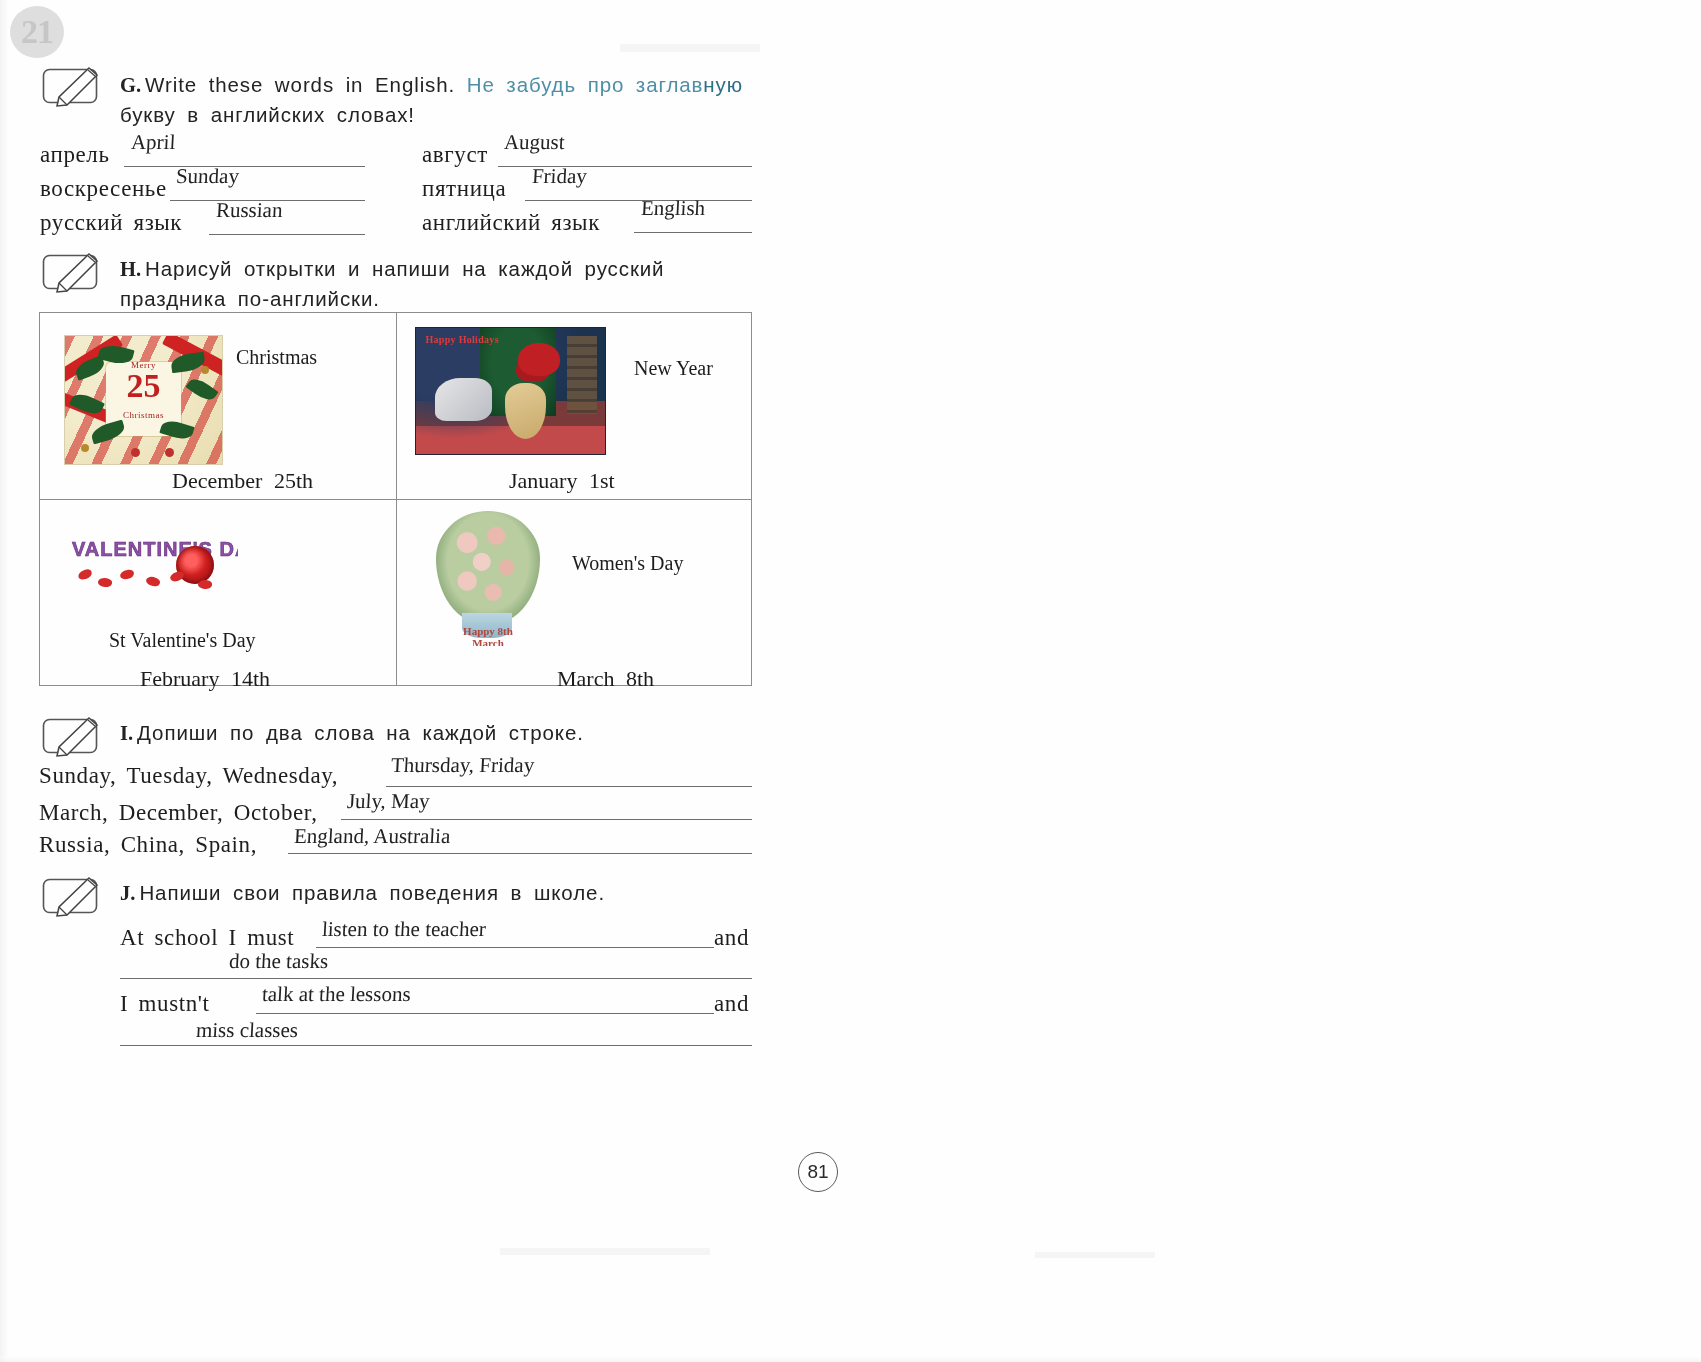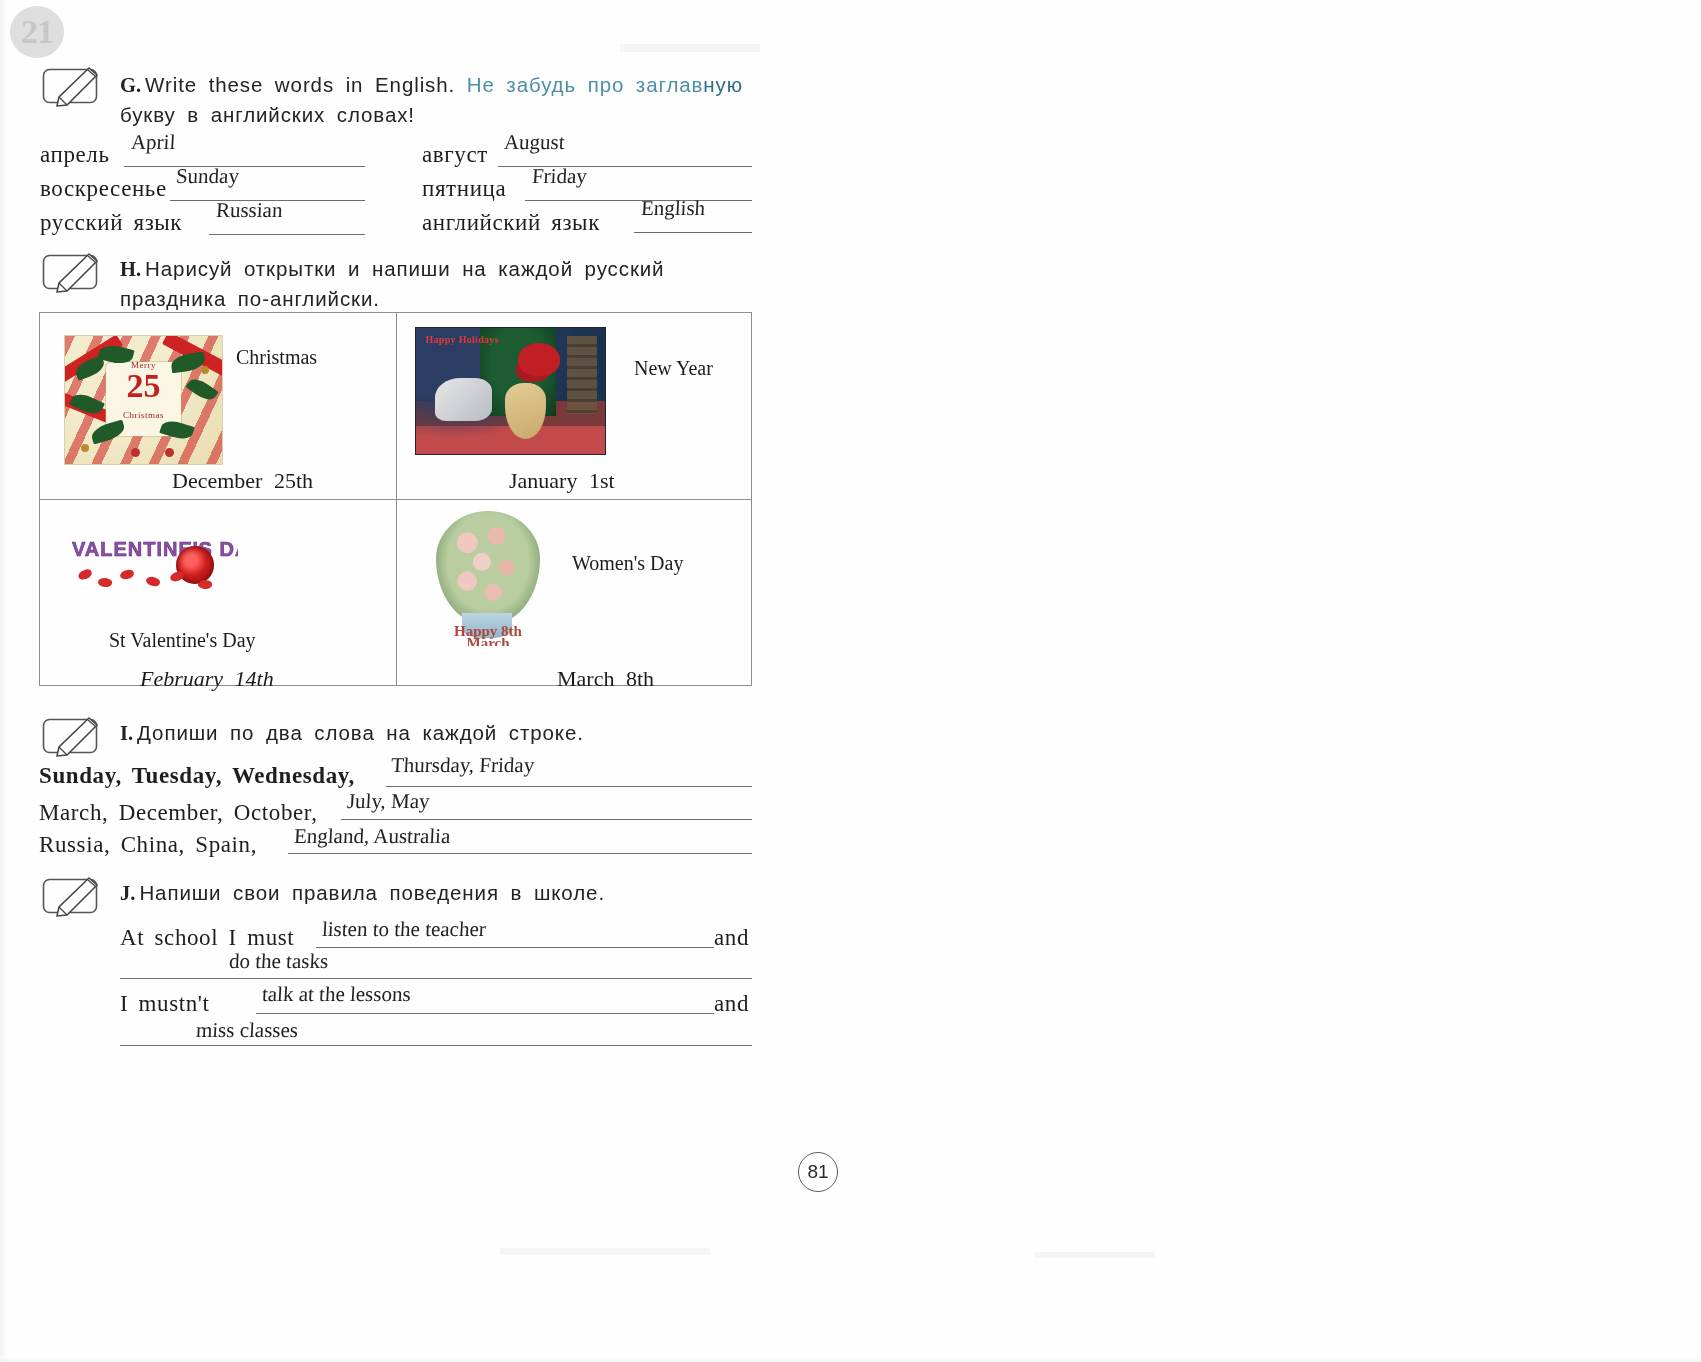--- a/index.html
+++ b/index.html
@@ -313,7 +313,7 @@
     width: 96%;
     text-align:center;
     font-family:"Liberation Serif", serif;
-    font-size: 15px;
+    font-size: 11px;
     font-weight:700;
     color: #b0453c;
     line-height: 12px;

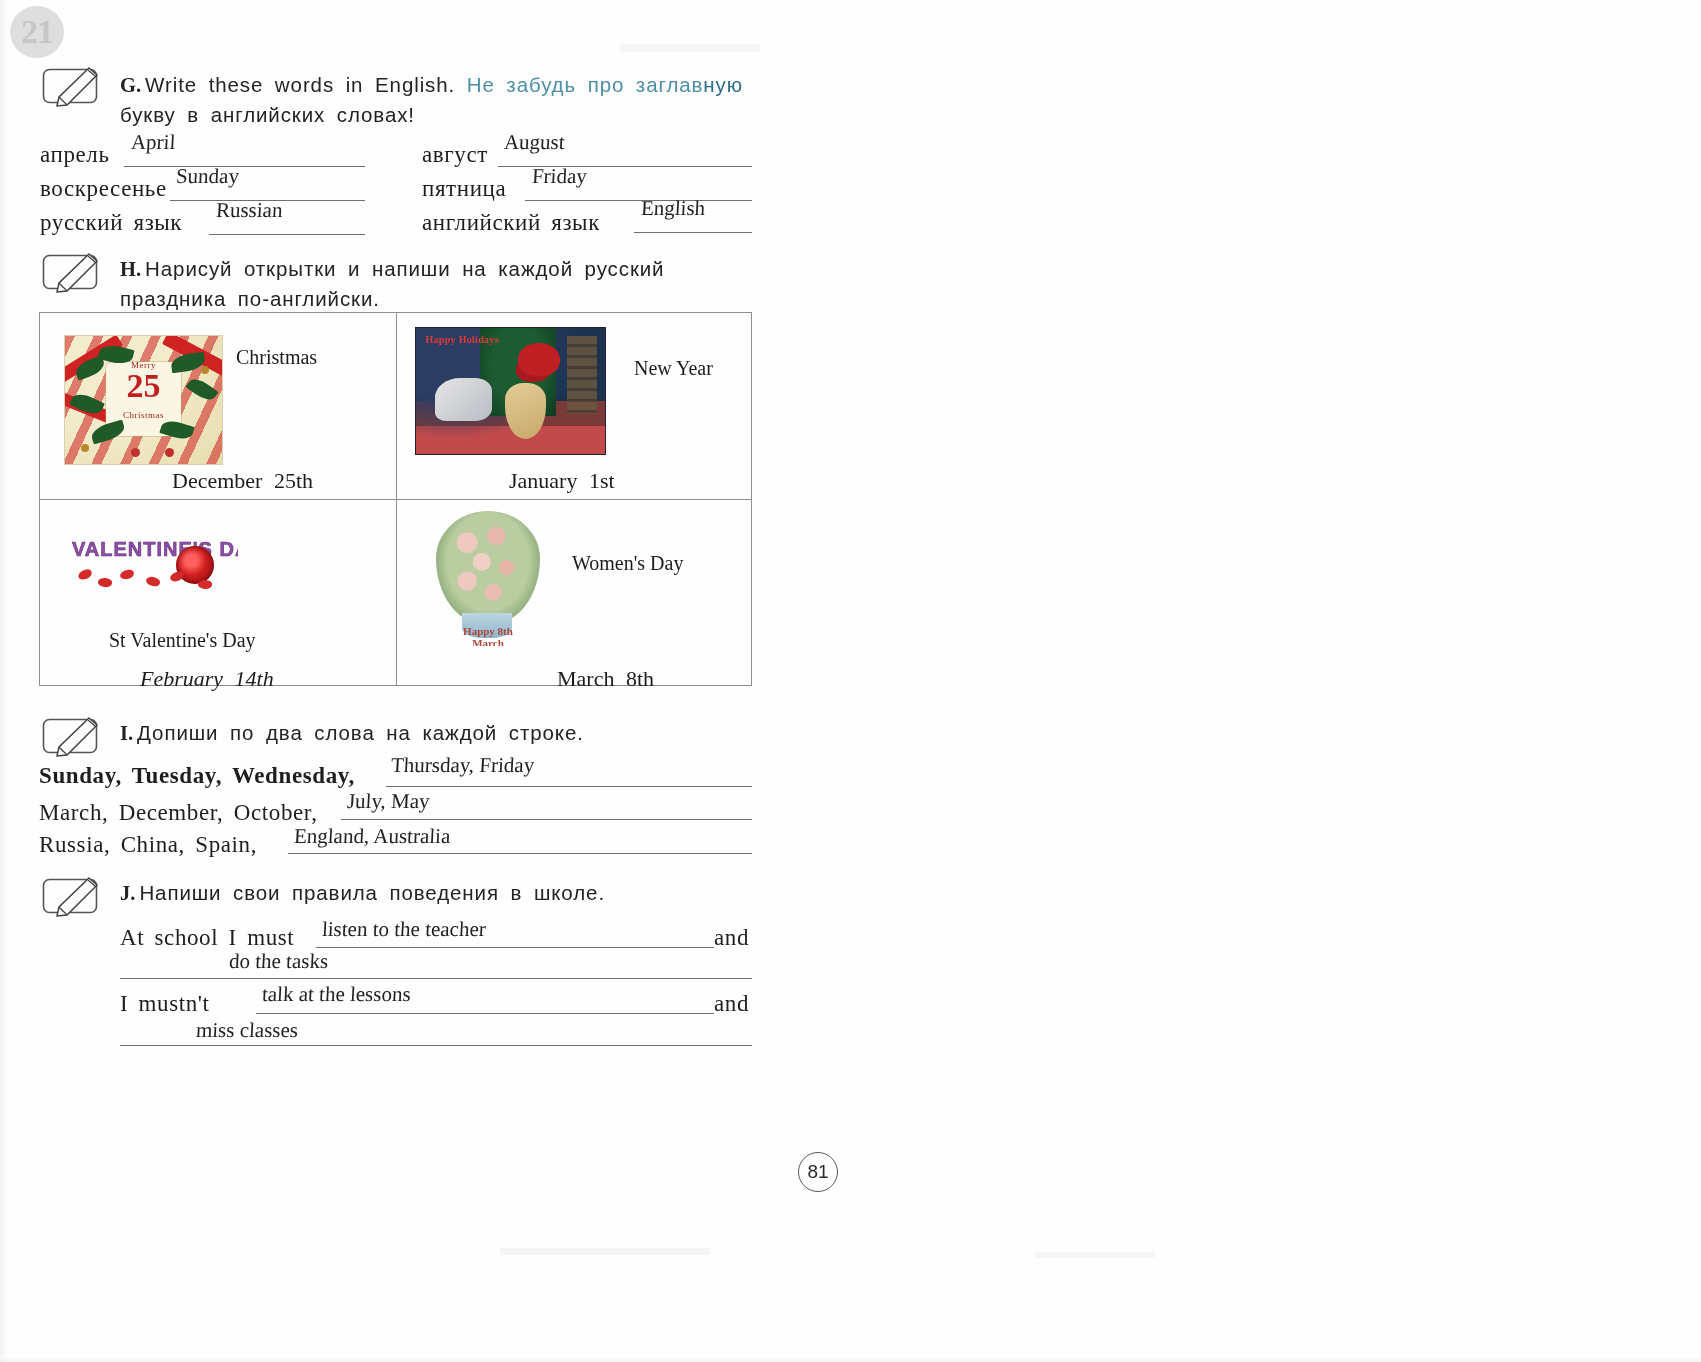--- a/index.html
+++ b/index.html
@@ -461,7 +461,7 @@
         <div class="petal" style="left:128px;top:48px;transform:rotate(8deg);"></div>
       </div>
       <div class="card-label" style="left:69px;top:129px;">St Valentine's Day</div>
-      <div class="card-date" style="left:100px;top:166px;font-style:italic;">February  14th</div>
+      <div class="card-date" style="left:100px;top:166px;">February  14th</div>
     </div>
 
     <div class="cell" style="left:357px;top:187px;width:356px;height:186px;">

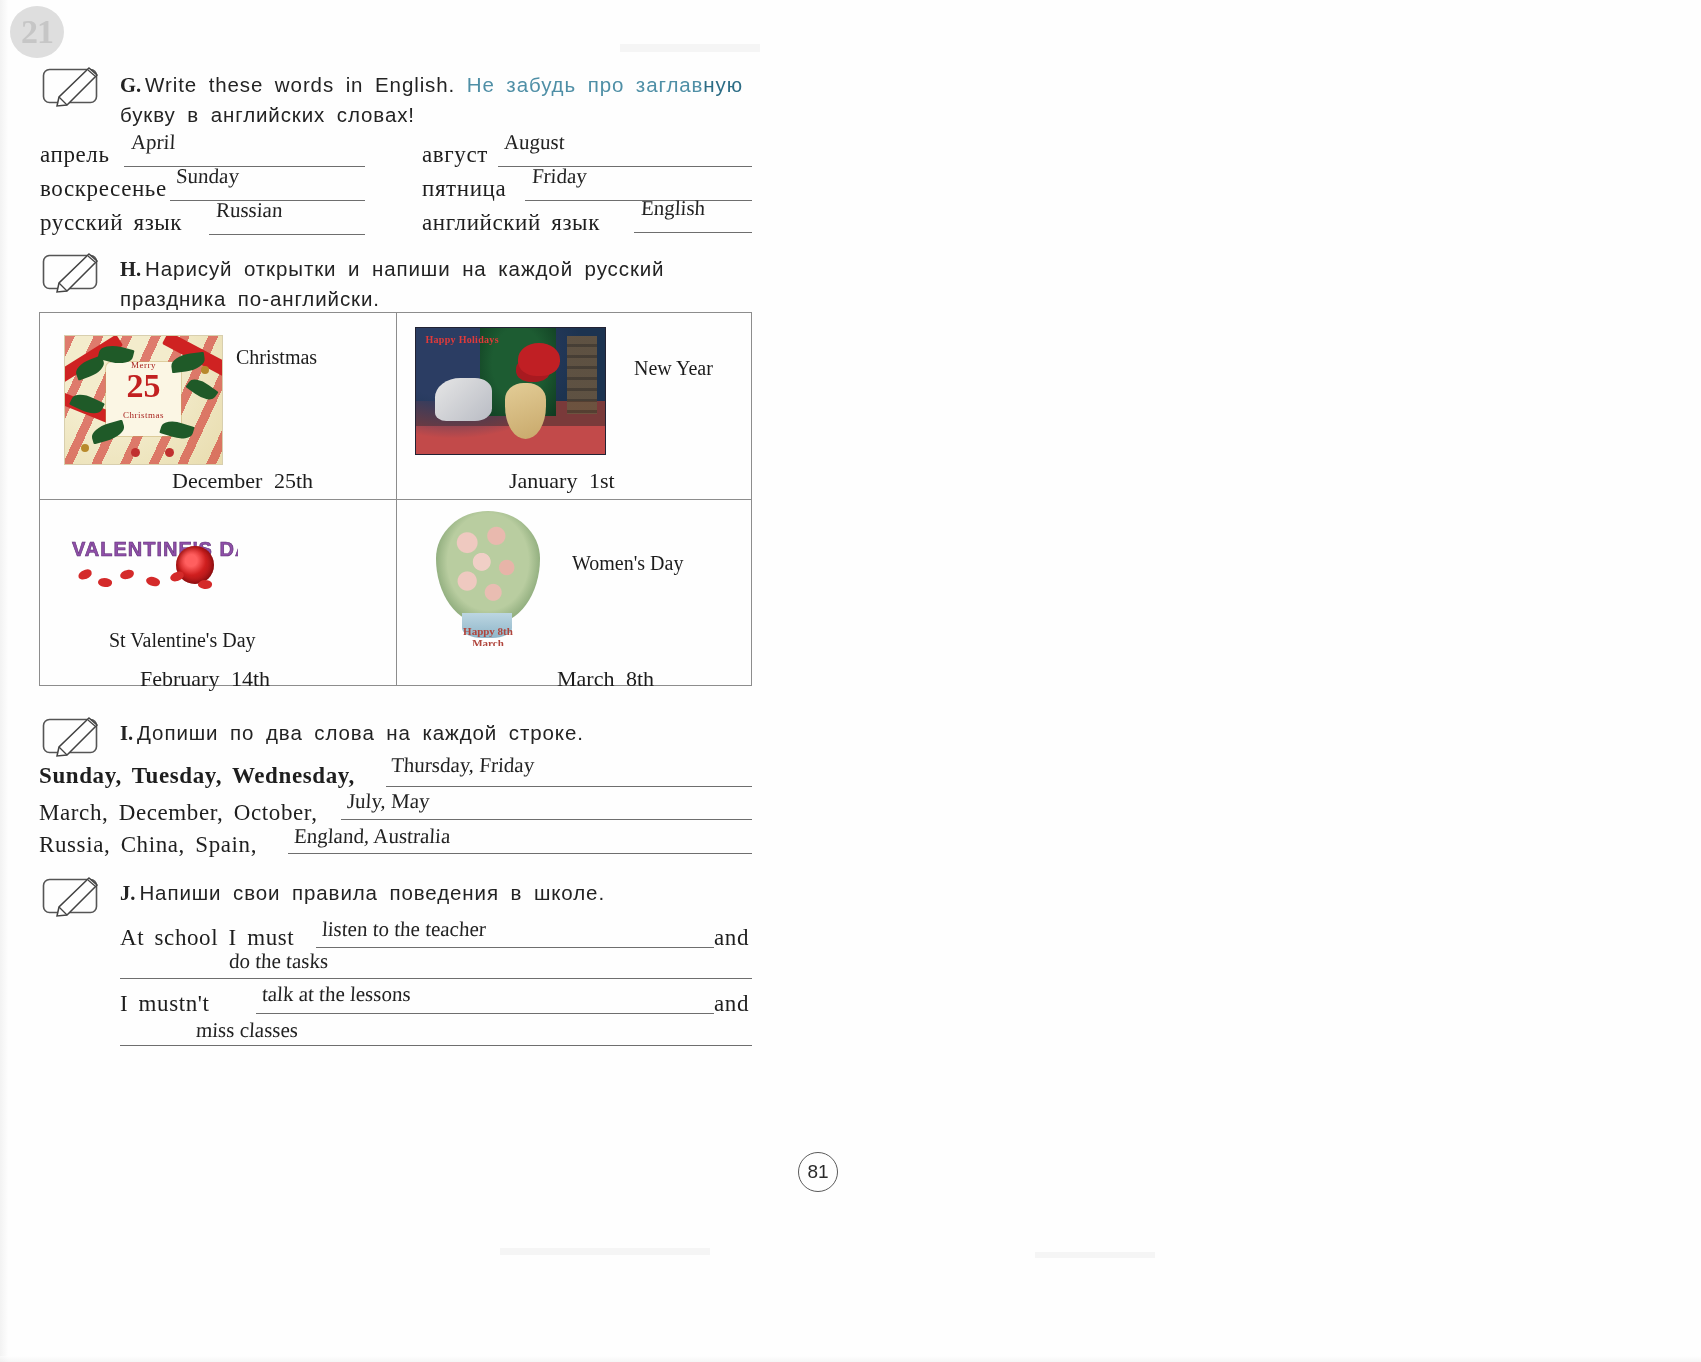--- a/index.html
+++ b/index.html
@@ -491,7 +491,7 @@
     <span class="sec">I.</span><span>Допиши по два слова на каждой строке.</span>
   </div>
 
-  <div class="prompt" style="left:39px;top:763px;font-weight:bold;">Sunday,  Tuesday,  Wednesday,</div>
+  <div class="prompt" style="left:39px;top:763px;">Sunday,  Tuesday,  Wednesday,</div>
   <div class="answer" style="left:391px;top:753px;">Thursday, Friday</div>
   <div class="rule" style="left:386px;top:786px;width:366px;"></div>
 

